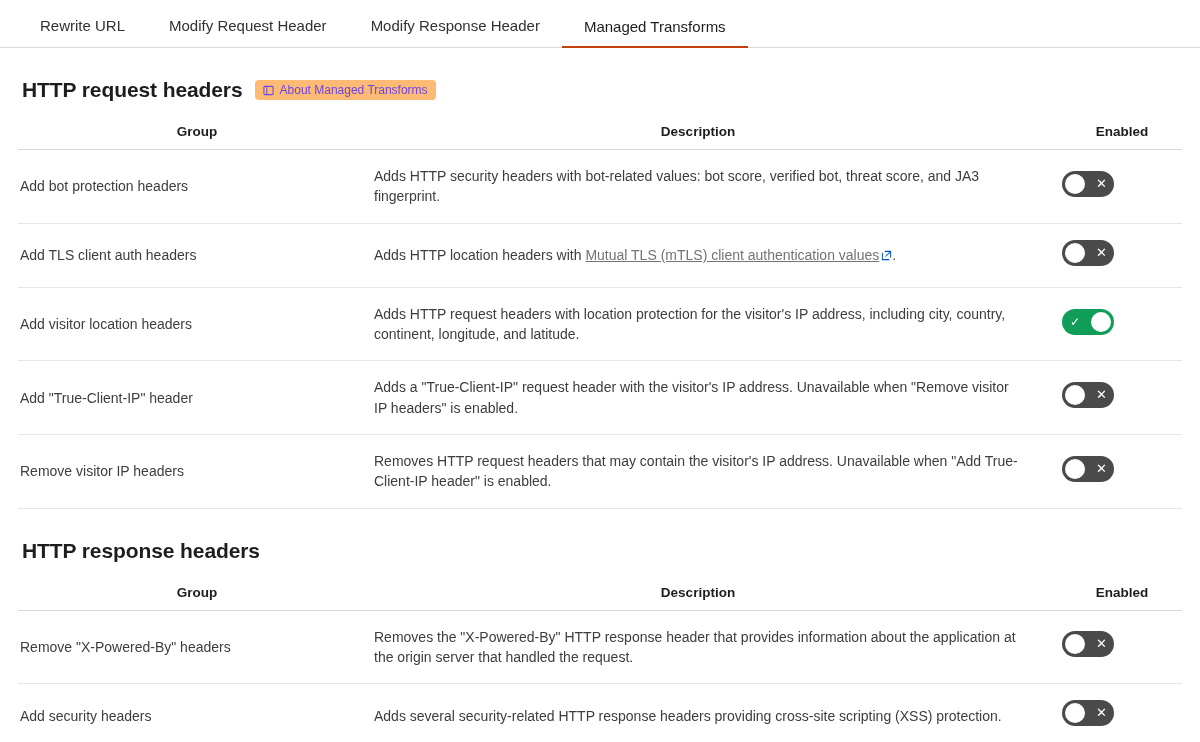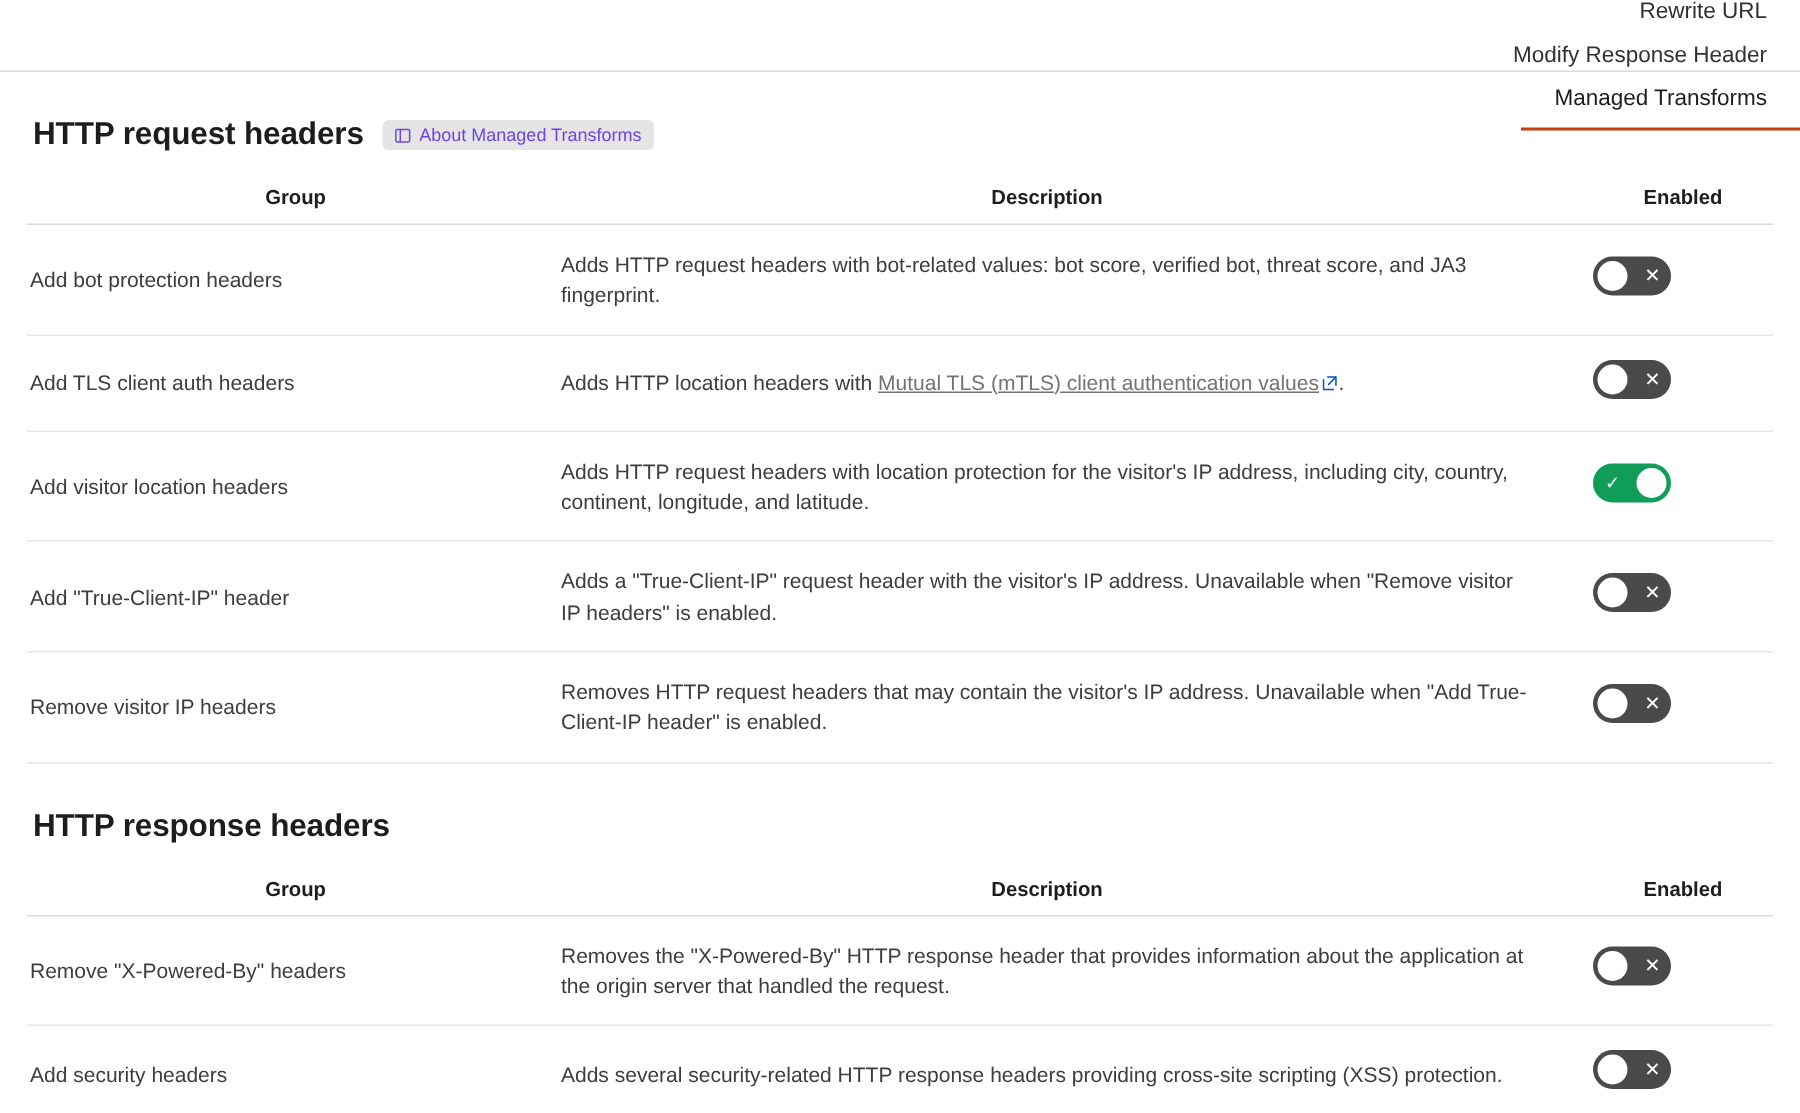--- a/index.html
+++ b/index.html
@@ -21,7 +21,6 @@
     height: 48px;
     border-bottom: 1px solid #d9d9d9;
     padding: 0 0 0 18px;
-    flex-direction: column;
   }
   .tab {
     font-size: 15px;

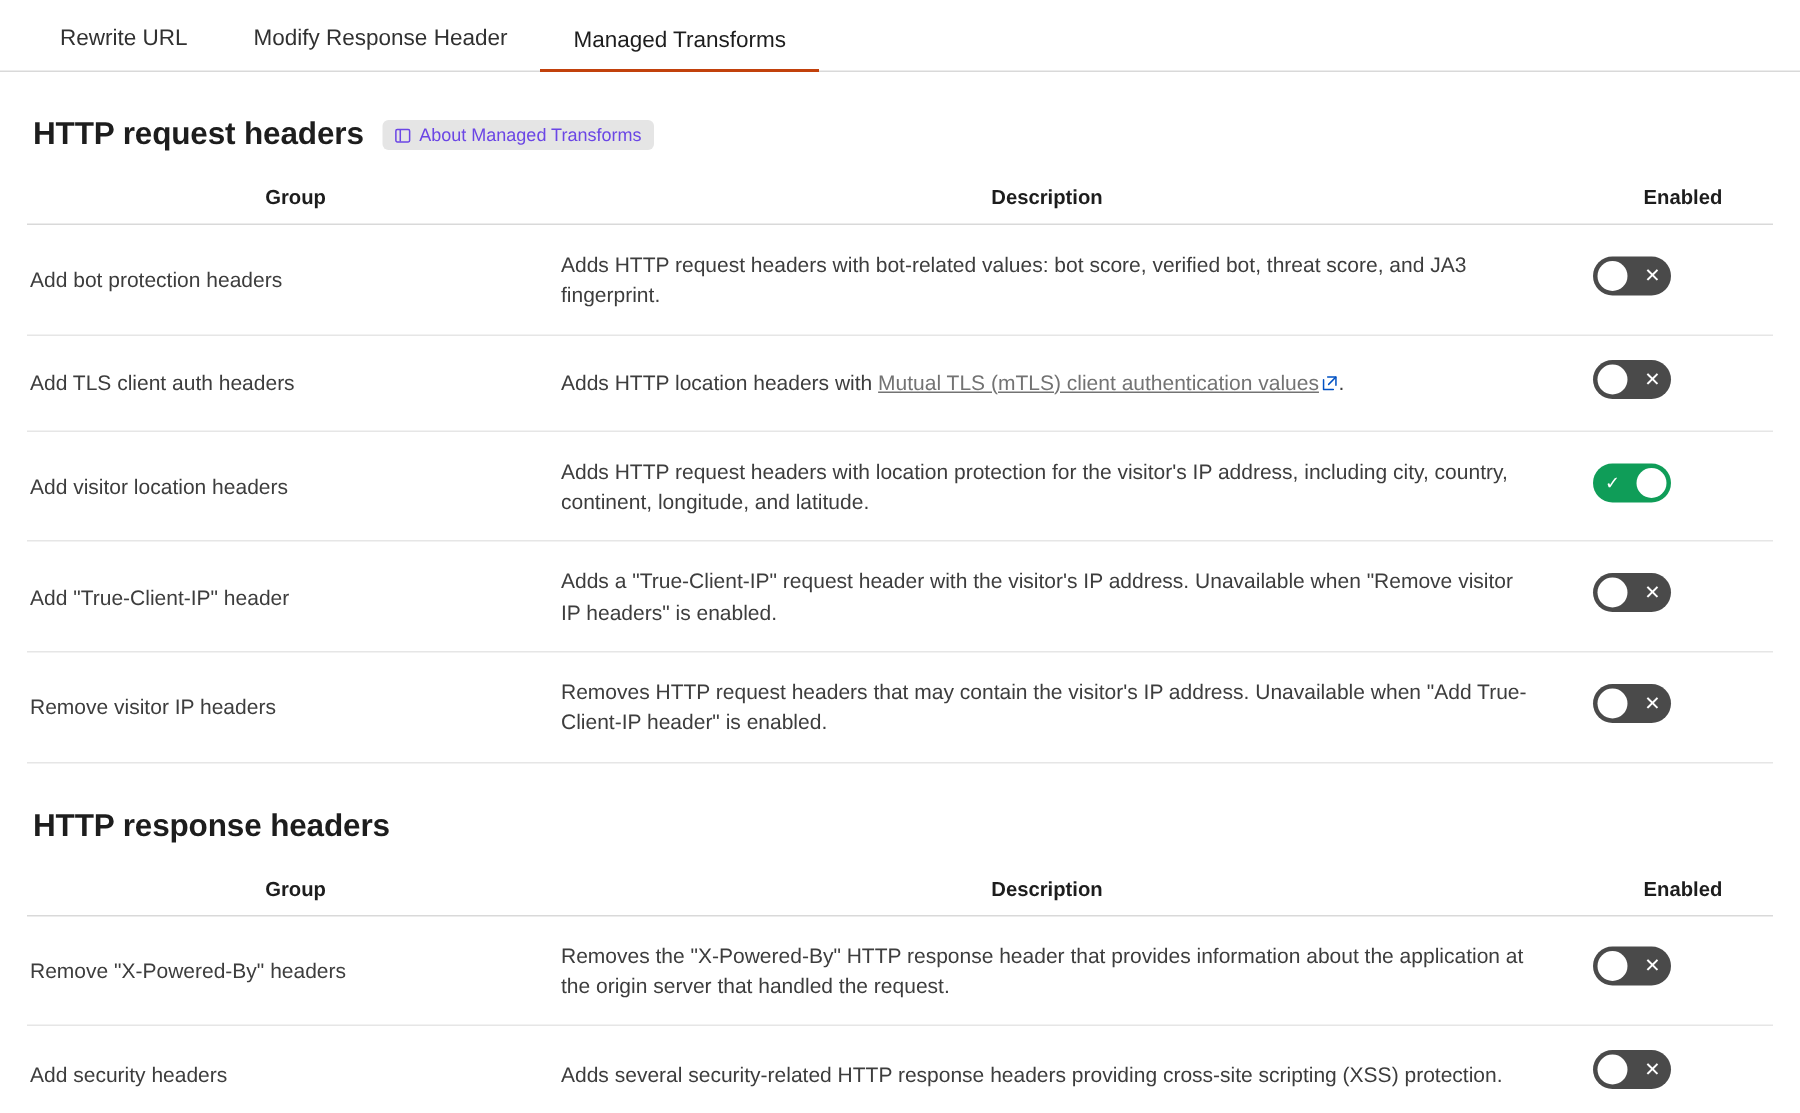--- a/index.html
+++ b/index.html
@@ -138,6 +138,7 @@
 
 <div class="tabbar">
   <div class="tab">Rewrite URL</div>
+  <div class="tab">Modify Request Header</div>
   <div class="tab">Modify Response Header</div>
   <div class="tab active">Managed Transforms</div>
 </div>

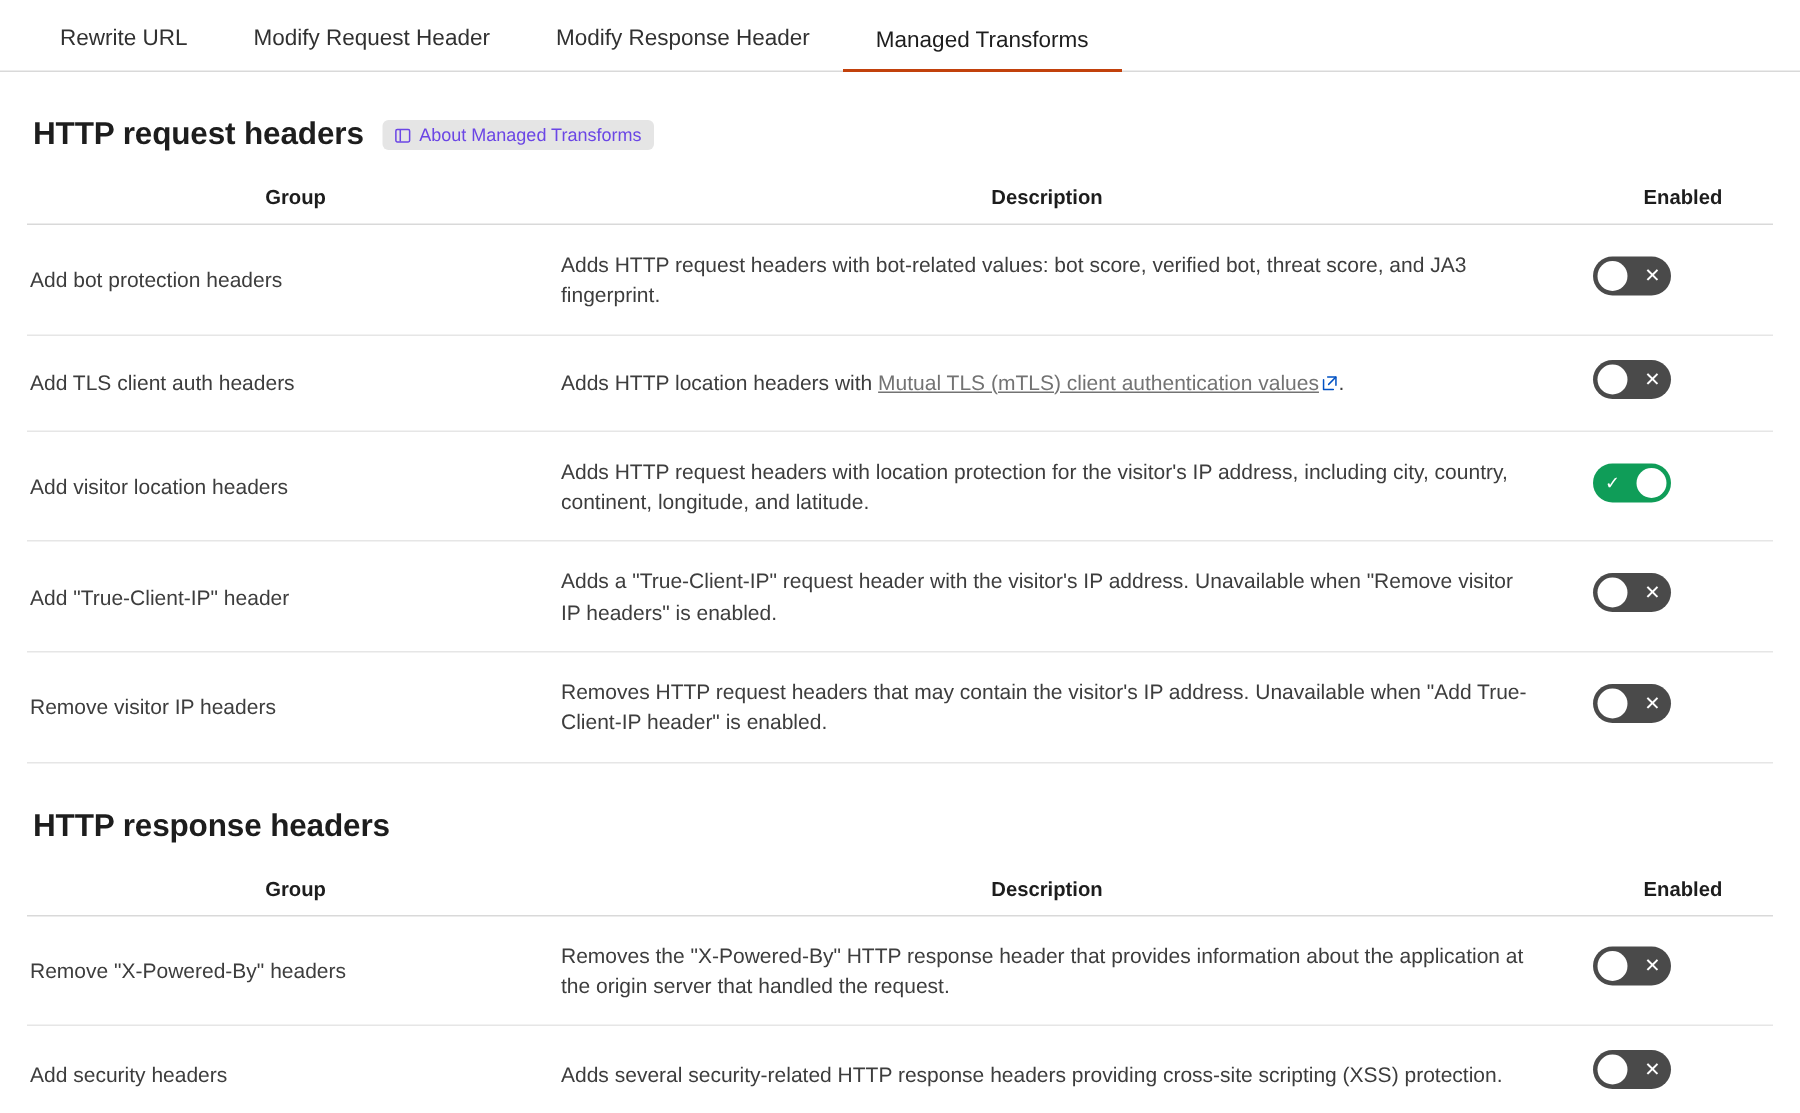--- a/index.html
+++ b/index.html
@@ -58,7 +58,7 @@
     display: inline-flex;
     align-items: center;
     gap: 6px;
-    background: #e5e5e5;
+    background: #fdba74;
     color: #6b46e5;
     border-radius: 4px;
     padding: 3px 8px;

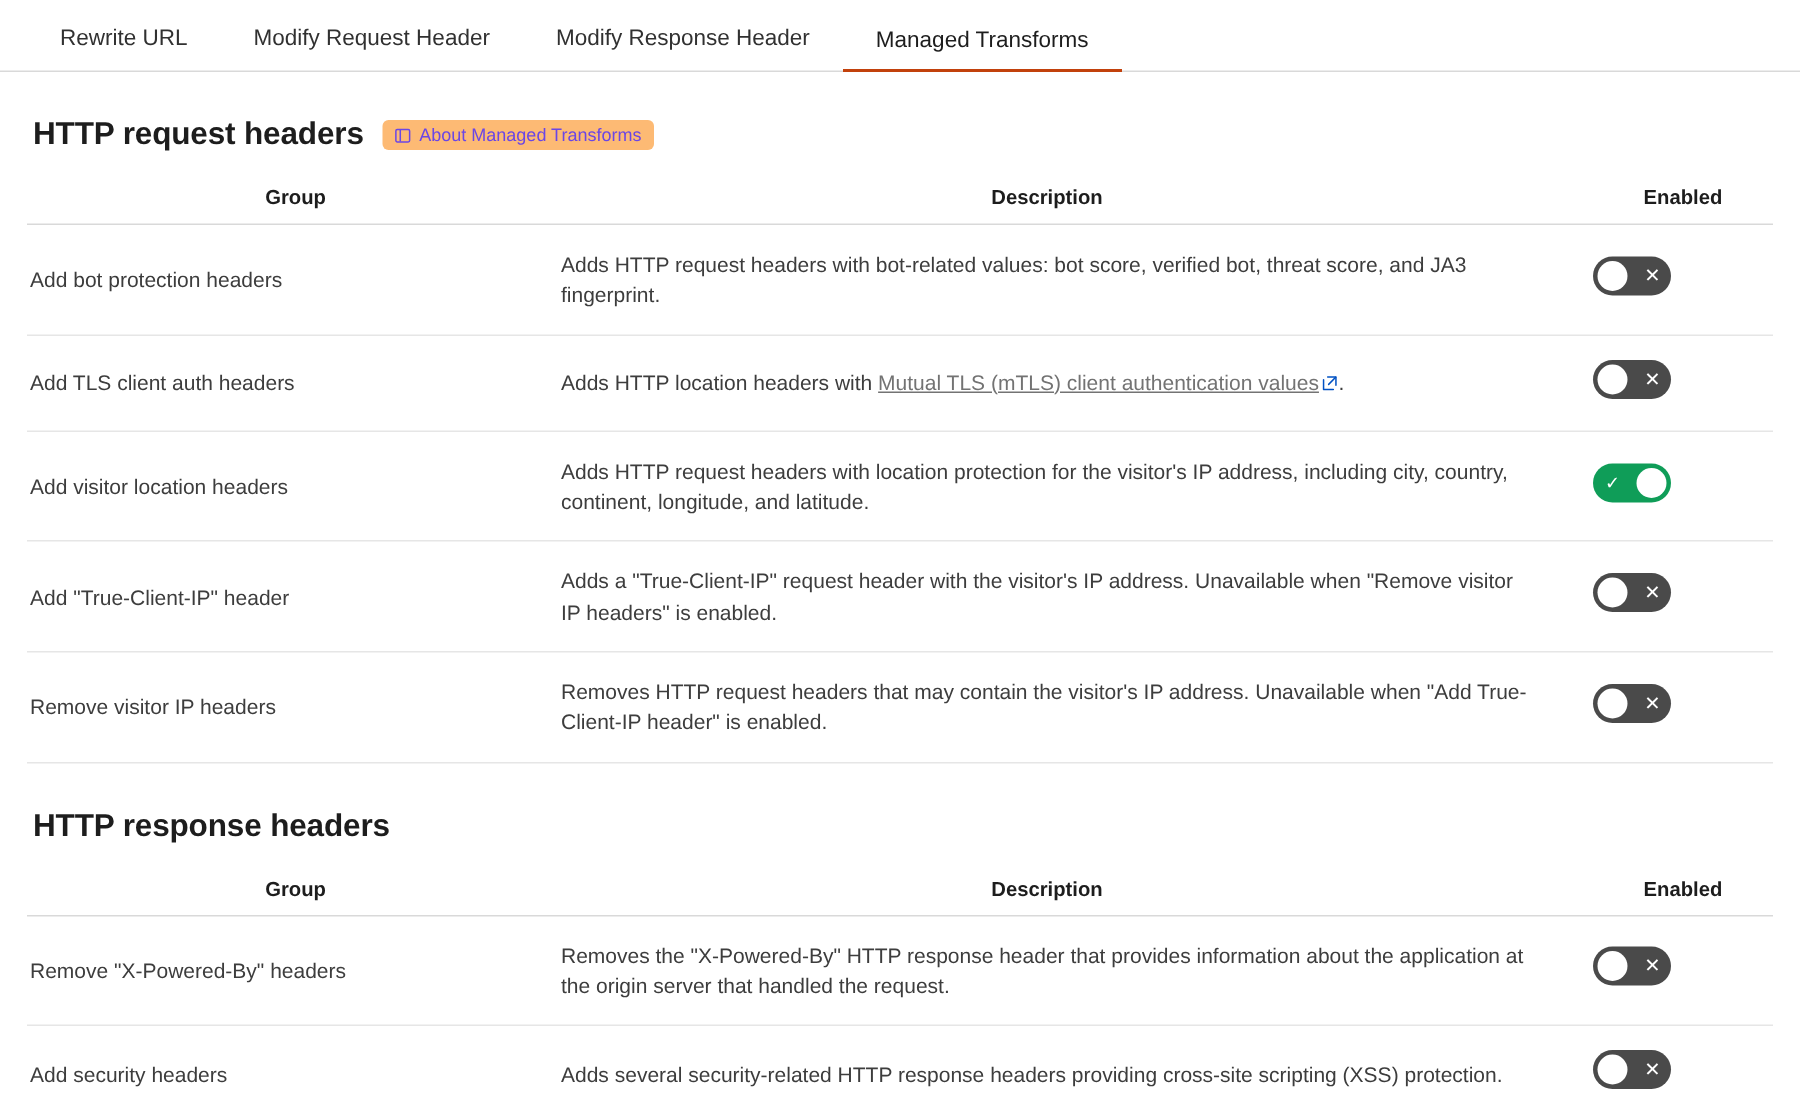--- a/index.html
+++ b/index.html
@@ -168,7 +168,7 @@
     <tbody>
       <tr>
         <td class="col-group">Add bot protection headers</td>
-        <td class="col-desc">Adds HTTP request headers with bot-related values: bot score, verified bot, threat score, and JA3 fingerprint.</td>
+        <td class="col-desc">Adds HTTP security headers with bot-related values: bot score, verified bot, threat score, and JA3 fingerprint.</td>
         <td class="col-en">
           <span class="toggle">
             <span class="knob"></span>

